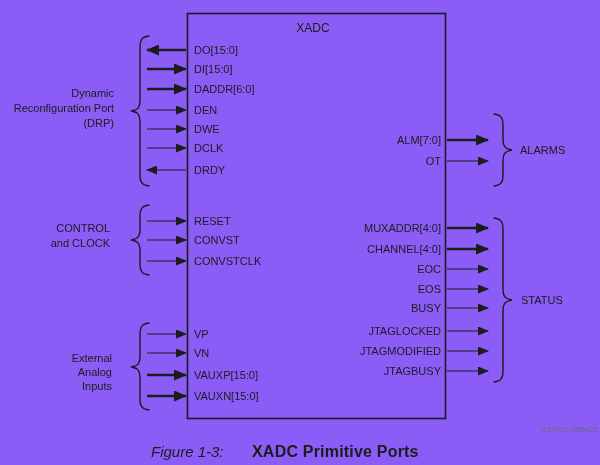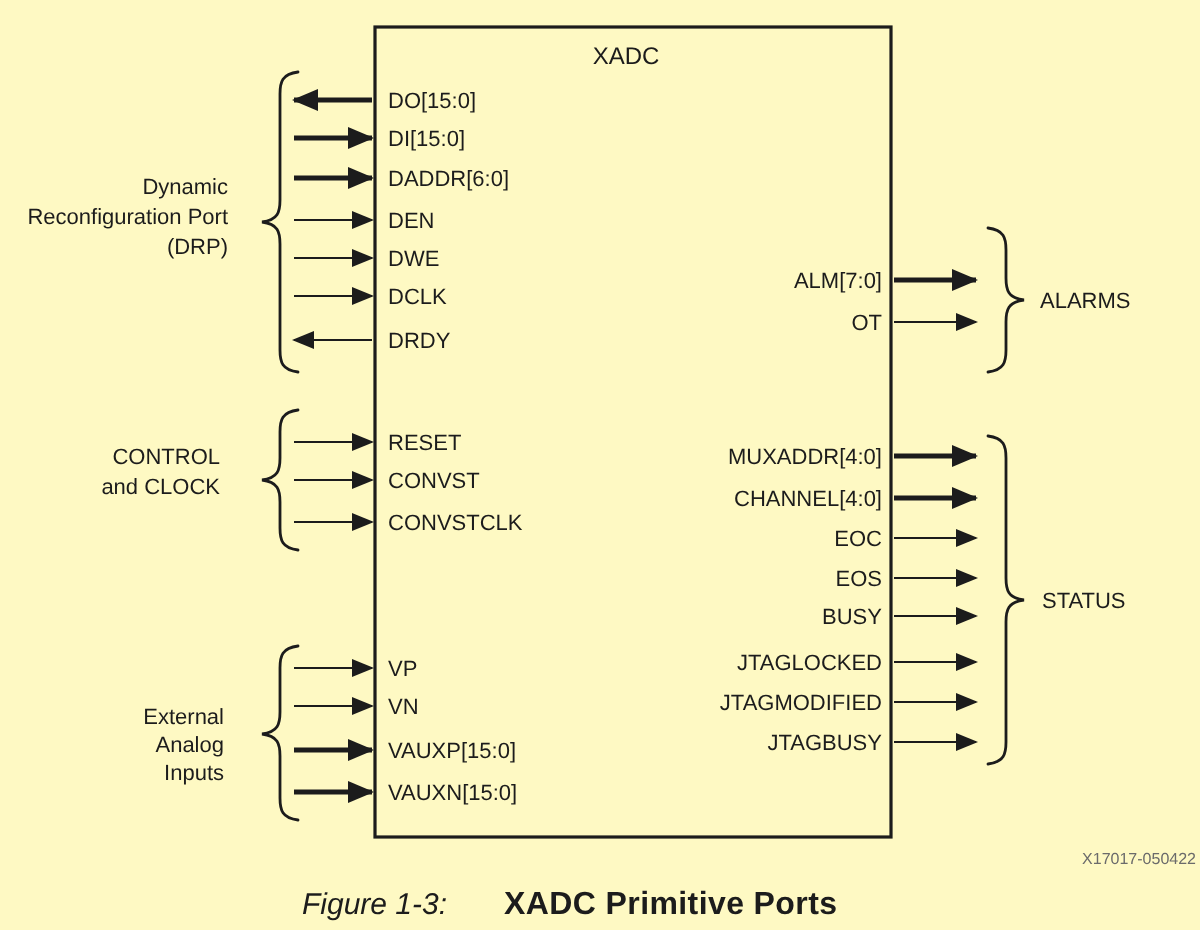--- a/index.html
+++ b/index.html
@@ -4,7 +4,7 @@
 <style>
   html,body { margin:0; padding:0; background:#ffffff; }
   .canvas {
-    position:relative; width:600px; height:465px; background:#fef9c3;
+    position:relative; width:600px; height:465px; background:#8b5cf6;
     font-family:"Liberation Sans", sans-serif; overflow:hidden;
   }
   svg text { fill:#1c1c1c; }

